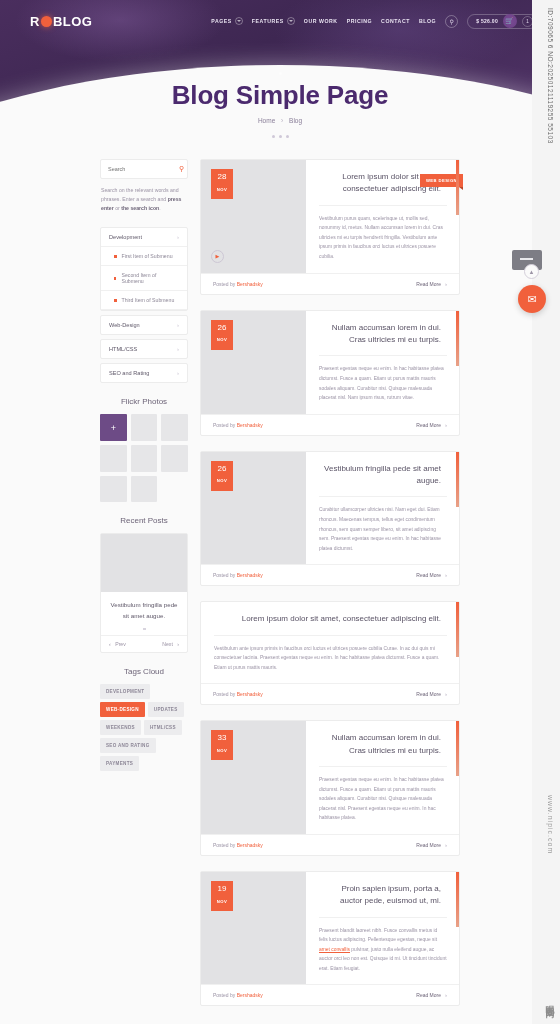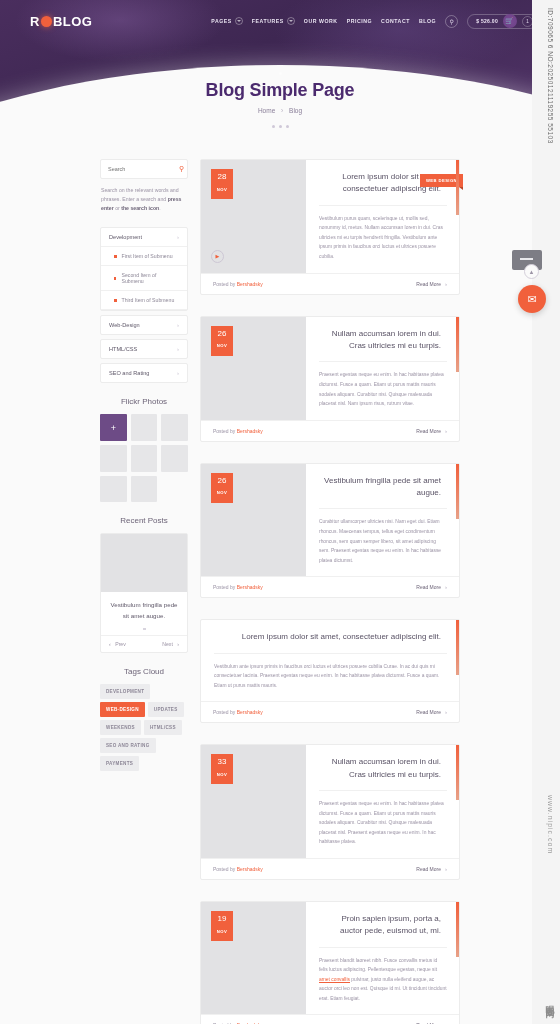--- a/index.html
+++ b/index.html
@@ -78,7 +78,7 @@
   .page-dot-top { width:3px;height:3px;border-radius:50%;background:rgba(255,255,255,.5);
     margin: 0 auto 5px; }
   .page-title {
-    font-size: 18px; font-weight: 700; color: #4b2a6e; letter-spacing: -.2px;
+    font-size: 26px; font-weight: 700; color: #4b2a6e; letter-spacing: -.2px;
   }
   .breadcrumb { margin-top: 6px; font-size: 6.5px; color:#8a7f99; }
   .breadcrumb .sep { margin: 0 4px; color:#b5aec0; }

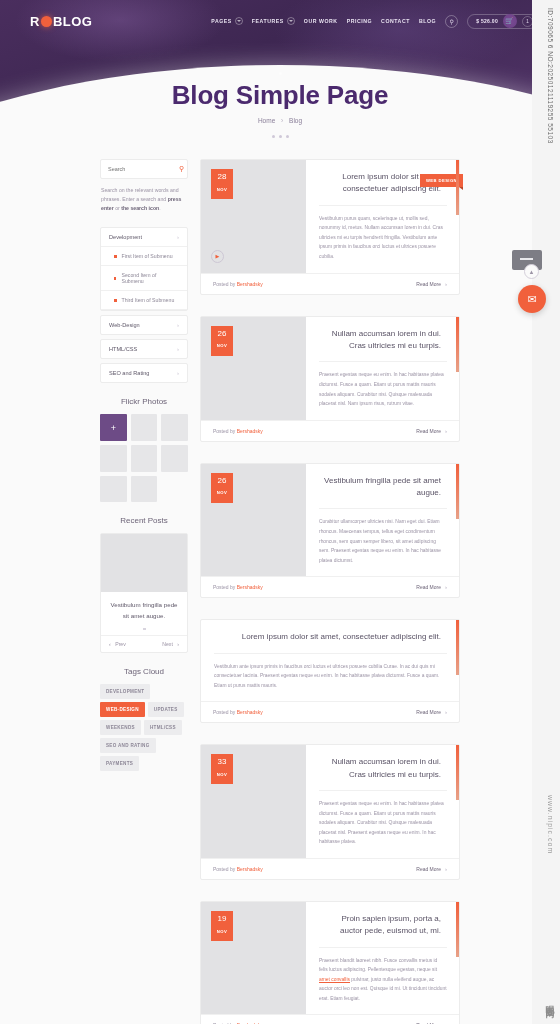--- a/index.html
+++ b/index.html
@@ -153,7 +153,7 @@
   .posts { flex: 1; }
   .post {
     background:#fff; border:1px solid #ececec; border-radius:2px;
-    margin-bottom: 21px; position:relative;
+    margin-bottom: 15px; position:relative;
   }
   .post-top { display:flex; position:relative; }
   .post-media {

